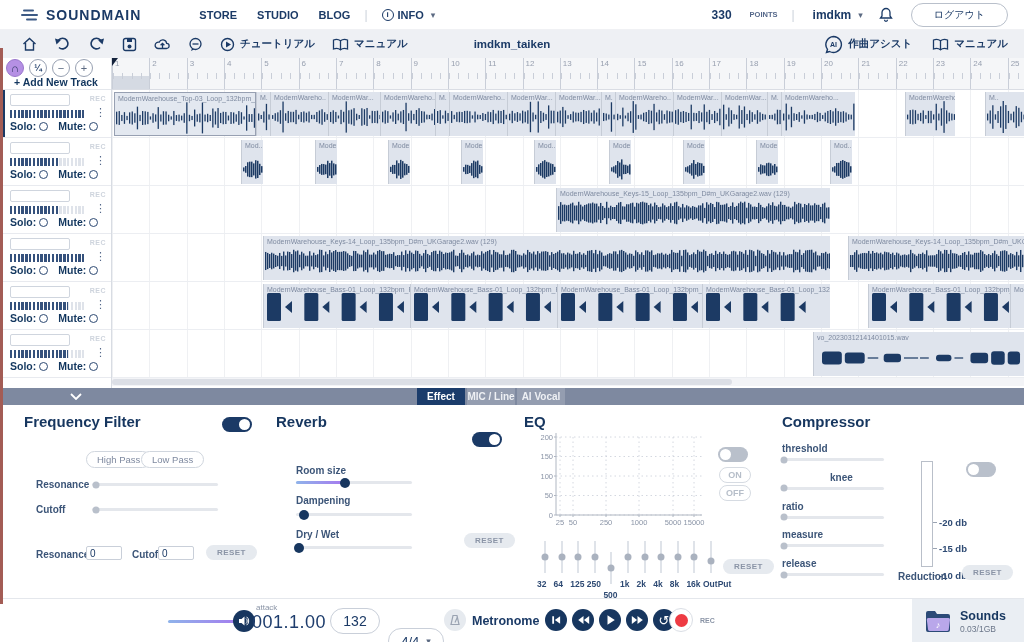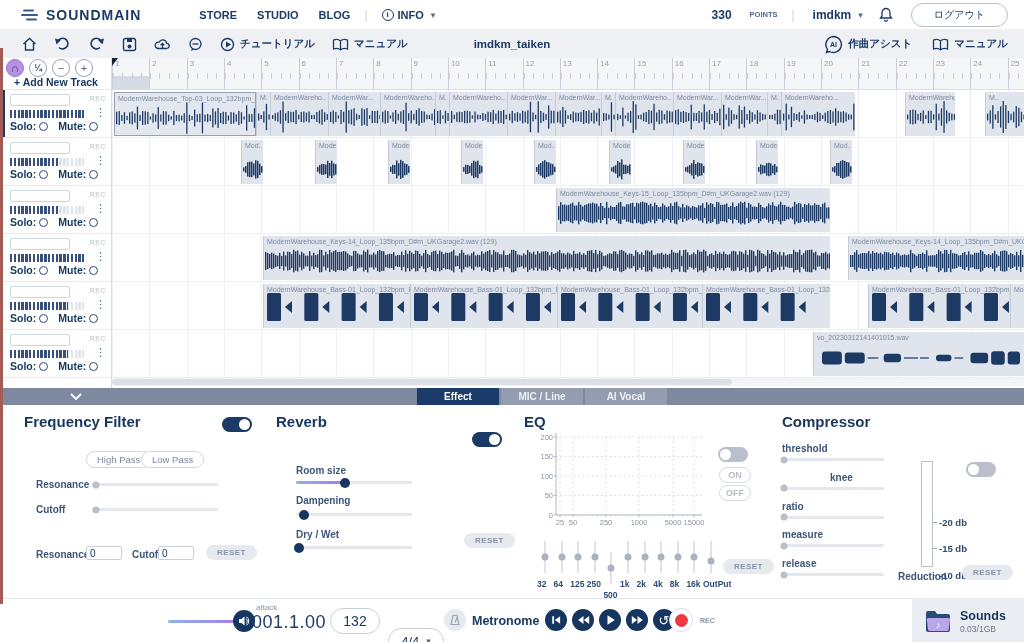--- a/index.html
+++ b/index.html
@@ -75,7 +75,7 @@
   .tabbar{position:absolute;top:388px;left:0;right:0;height:17px;background:#7e89a0;display:flex;align-items:center;}
   .collapse{margin-left:70px;cursor:pointer;display:flex;align-items:center;}
   .tabs{position:absolute;left:417px;top:0;bottom:0;display:flex;}
-  .tab{width:82px;display:flex;align-items:center;justify-content:center;font-size:10px;font-weight:bold;color:#eef0f4;background:#949db0;margin-right:2px;cursor:pointer;}
+  .tab{width:48px;display:flex;align-items:center;justify-content:center;font-size:10px;font-weight:bold;color:#eef0f4;background:#949db0;margin-right:2px;cursor:pointer;}
   .tab.active{background:#1b3c6b;color:#fff;}
 
   

